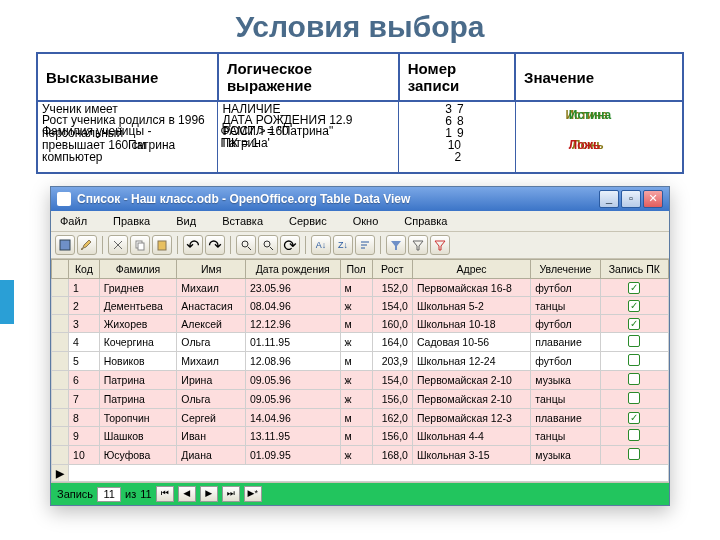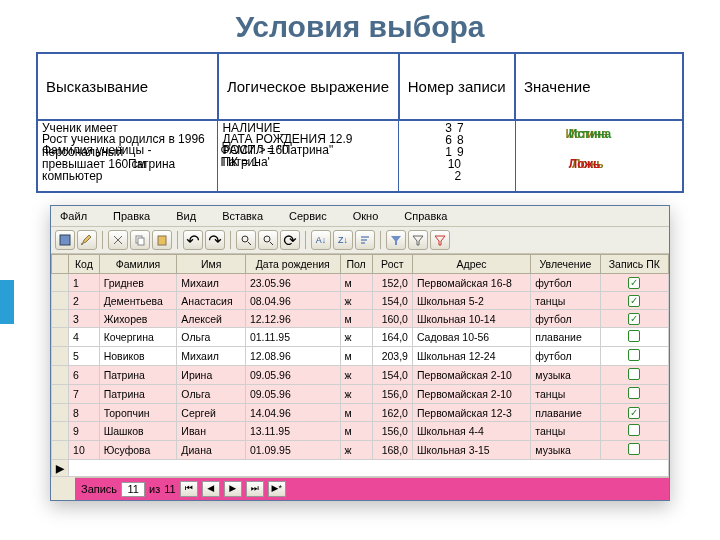--- a/index.html
+++ b/index.html
@@ -7,7 +7,7 @@
   .left-accent { position: absolute; left: 0; top: 280px; width: 14px; height: 44px; background: #2a9fd6; }
   .title { text-align: center; color: #4a6b8a; font-size: 30px; font-weight: bold; padding: 10px 0 8px; }
   .ctable { width: 90%; margin: 0 auto 12px; border-collapse: collapse; border: 2px solid #3b5ea8; }
-  .ctable th { background: #fff; border: 2px solid #3b5ea8; padding: 24px 8px; text-align: left; font-size: 15px; font-weight: normal; }
+  .ctable th { background: #fff; border: 2px solid #3b5ea8; padding: 6px 8px; text-align: left; font-size: 15px; font-weight: bold; }
   .ctable td { border: 1px solid #3b5ea8; padding: 2px 6px; font-size: 12px; vertical-align: top; }
   .ctable td.stmt { width: 28%; }
   .ctable td.expr { width: 28%; }

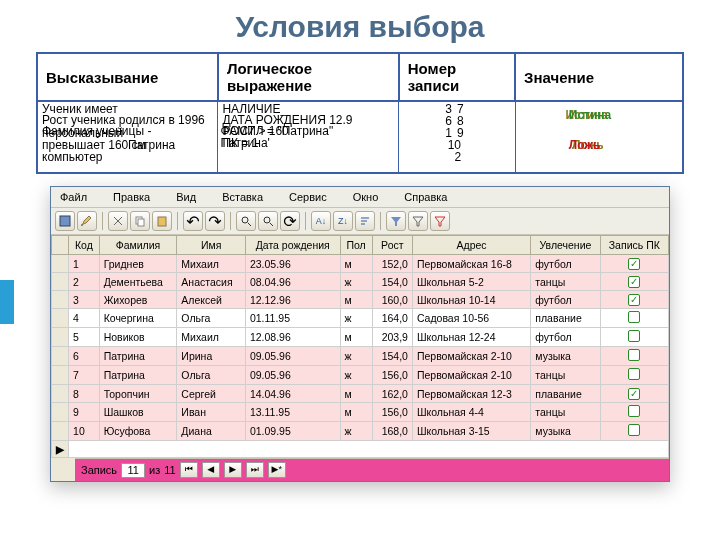--- a/index.html
+++ b/index.html
@@ -102,6 +102,15 @@
 </table>
 
 <div class="app-window">
+  <div class="titlebar">
+    <span class="ticon"></span>
+    <span class="caption">Список - Наш класс.odb - OpenOffice.org Table Data View</span>
+    <div class="winbtns">
+      <div class="winbtn">_</div>
+      <div class="winbtn">▫</div>
+      <div class="winbtn close">✕</div>
+    </div>
+  </div>
   <div class="menubar">
     <span>Файл</span>
     <span>Правка</span>

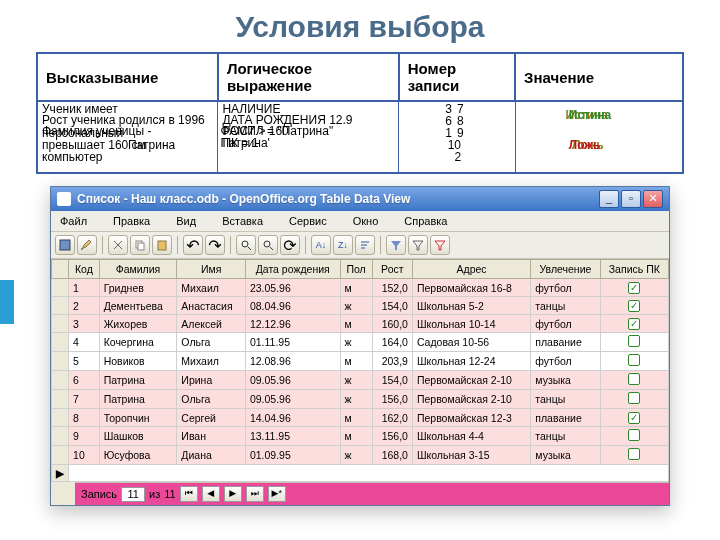--- a/index.html
+++ b/index.html
@@ -241,7 +241,7 @@
             <td>12.12.96</td>
             <td>м</td>
             <td style="text-align:right">160,0</td>
-            <td>Школьная 10-14</td>
+            <td>Школьная 10-18</td>
             <td>футбол</td>
             <td class="chk"><span class="box">✓</span></td>
           </tr>

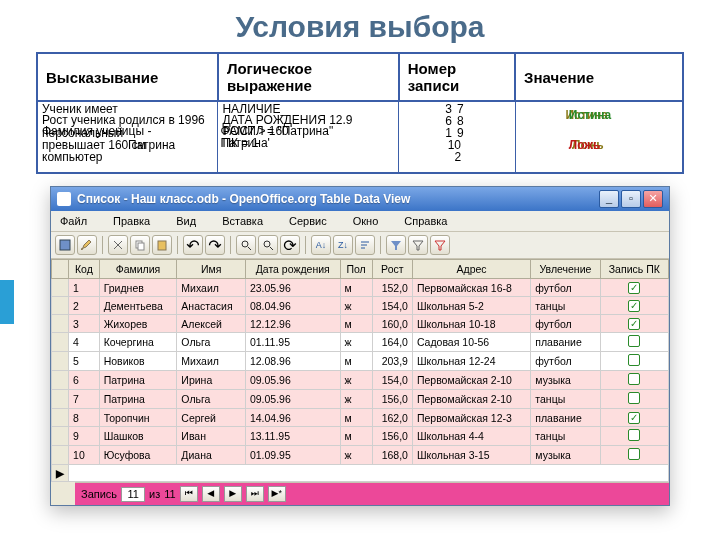--- a/index.html
+++ b/index.html
@@ -40,7 +40,7 @@
   .hl { background: #fddede; }
   .chk { text-align: center; }
   .chk .box { display: inline-block; width: 12px; height: 12px; border: 1px solid #2a8a2a; border-radius: 2px; background: #fff; color: #2a8a2a; font-size: 10px; line-height: 10px; }
-  .statusbar { display: flex; align-items: center; gap: 4px; padding: 3px 6px; background: #ec4899; border-top: 1px solid #c8c4b4; font-size: 11px; margin-left: 24px; }
+  .statusbar { display: flex; align-items: center; gap: 4px; padding: 3px 6px; background: #22c55e; border-top: 1px solid #c8c4b4; font-size: 11px; }
   .statusbar input { width: 24px; height: 15px; font-size: 11px; text-align: center; border: 1px solid #999; }
   .navbtn { width: 18px; height: 16px; background: linear-gradient(#fff,#e3e0d2); border: 1px solid #999; font-size: 9px; line-height: 12px; text-align: center; }
   .rowcursor td { height: 16px; }

